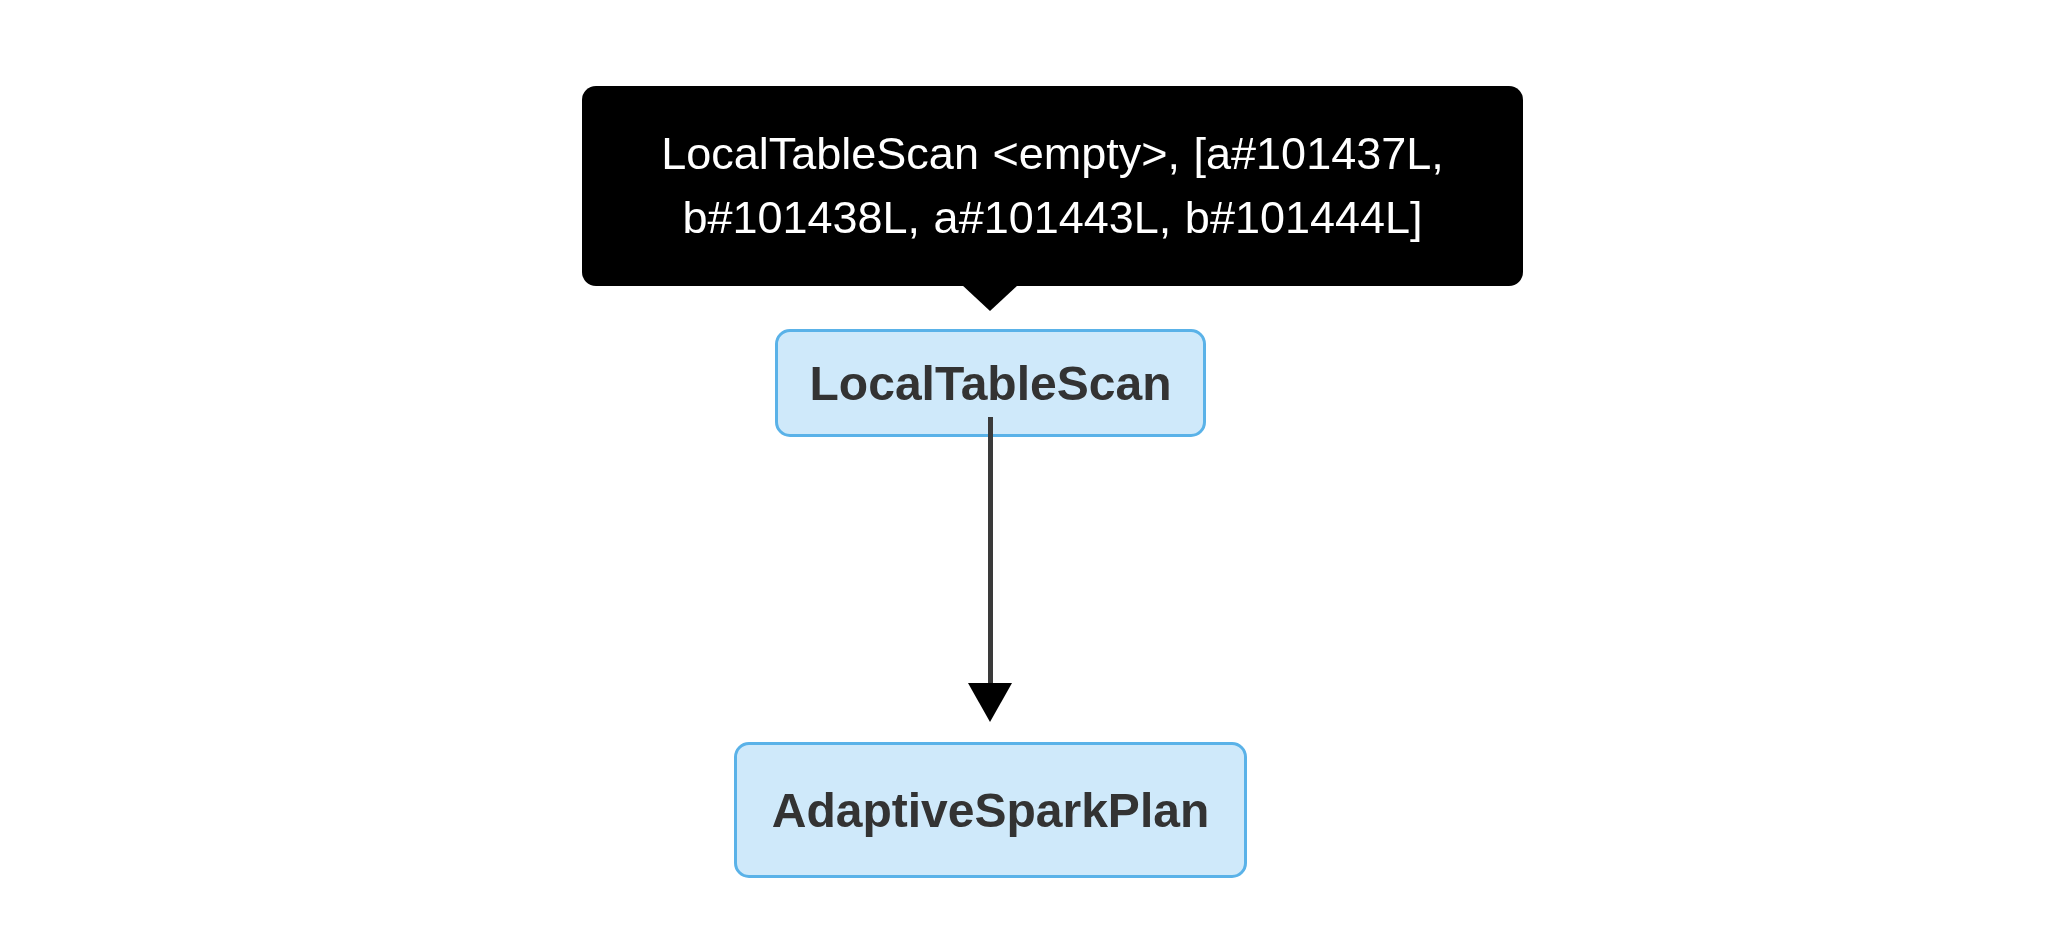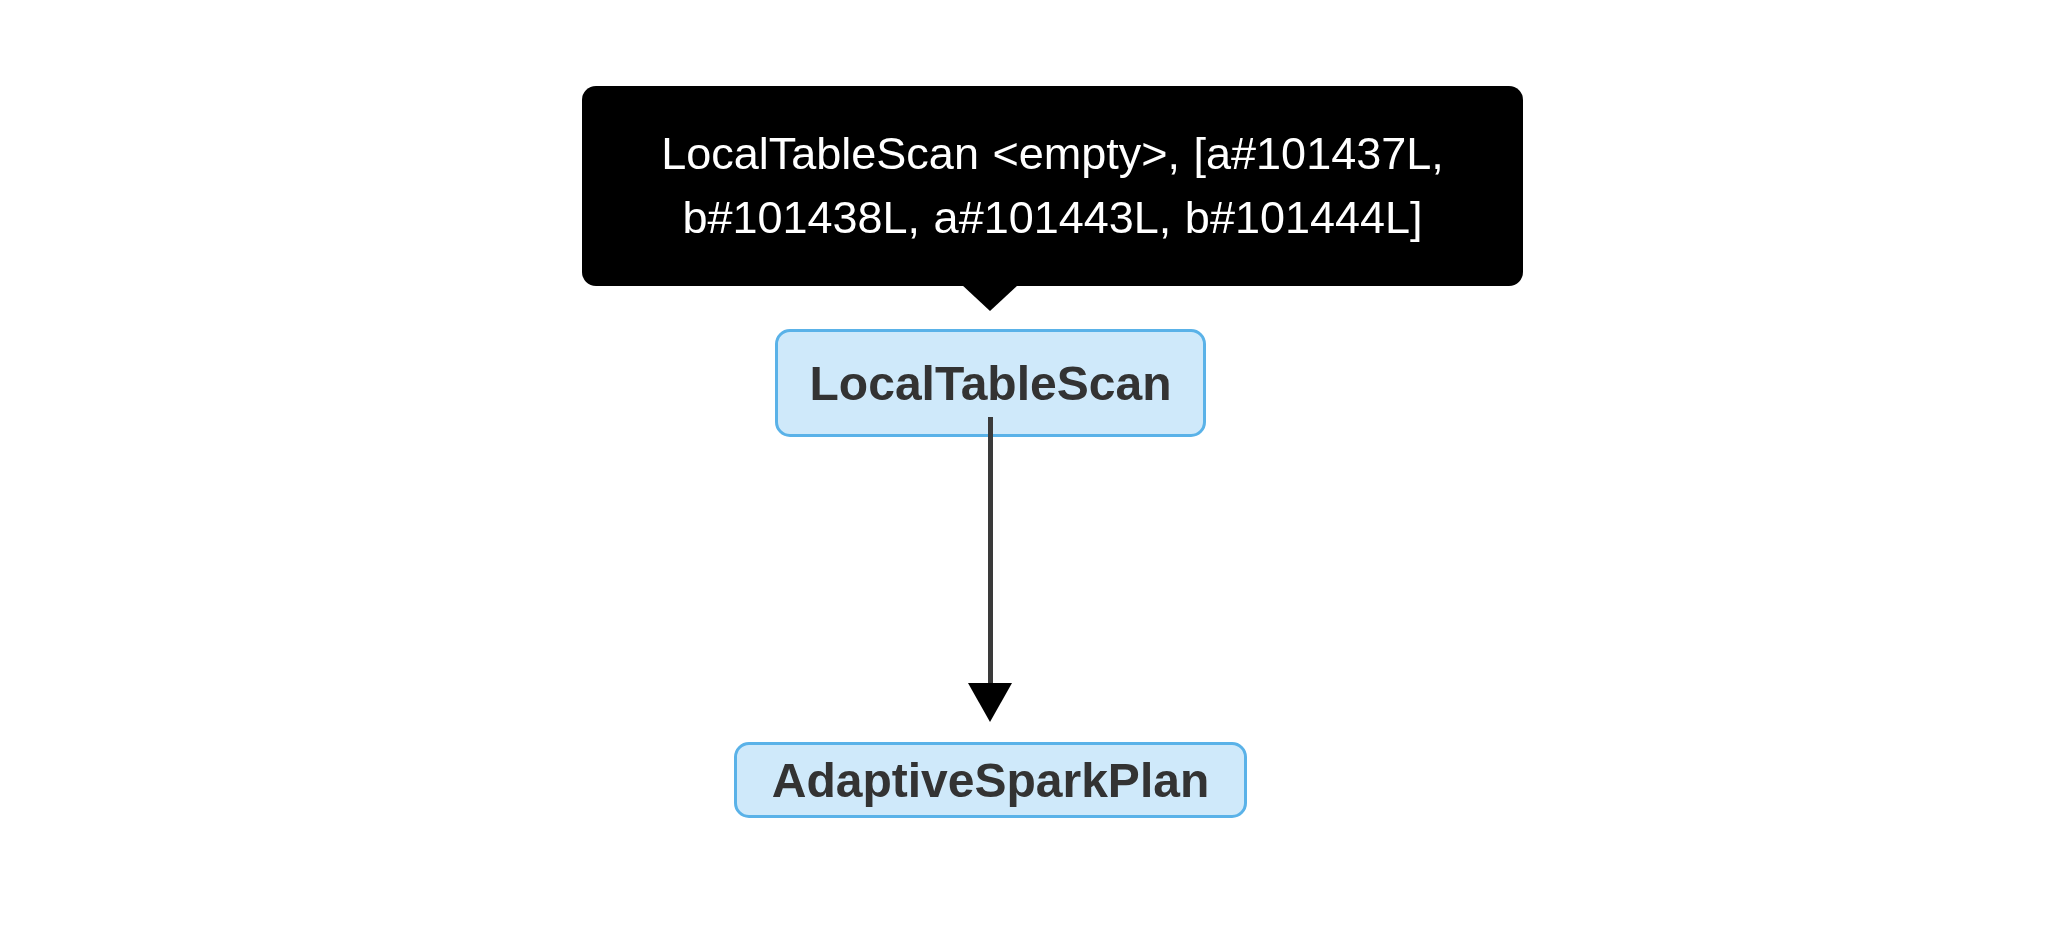--- a/index.html
+++ b/index.html
@@ -76,7 +76,7 @@
     left: 734px;
     top: 722px;
     width: 513px;
-    height: 76px;
+    height: 136px;
   }
   
   .edge-line {

